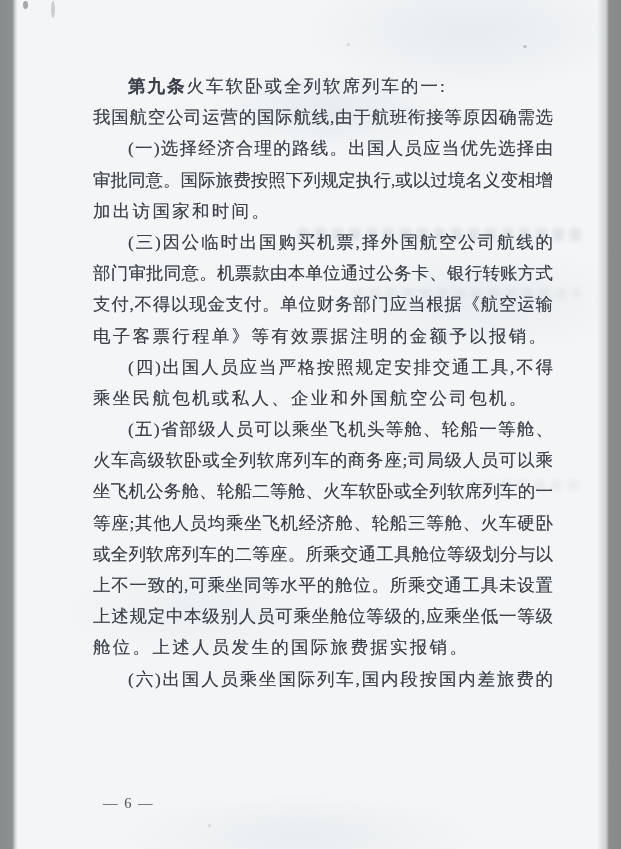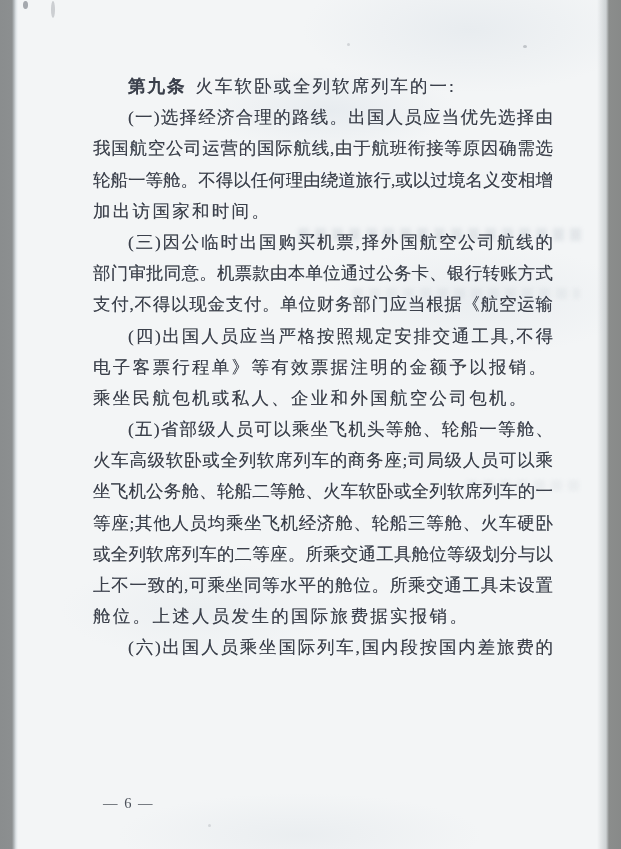--- a/index.html
+++ b/index.html
@@ -41,7 +41,7 @@
   }
   .line.ind{text-indent:35px}
   .line.heading{letter-spacing:2px;padding-left:35px;text-indent:0}
-  .heading .b{font-weight:bold;margin-right:9px}
+  .heading .b{font-weight:bold;}
   .pageno{
     position:absolute;left:103px;top:795px;
     font-size:14.5px;letter-spacing:1.5px;color:#4c515a;

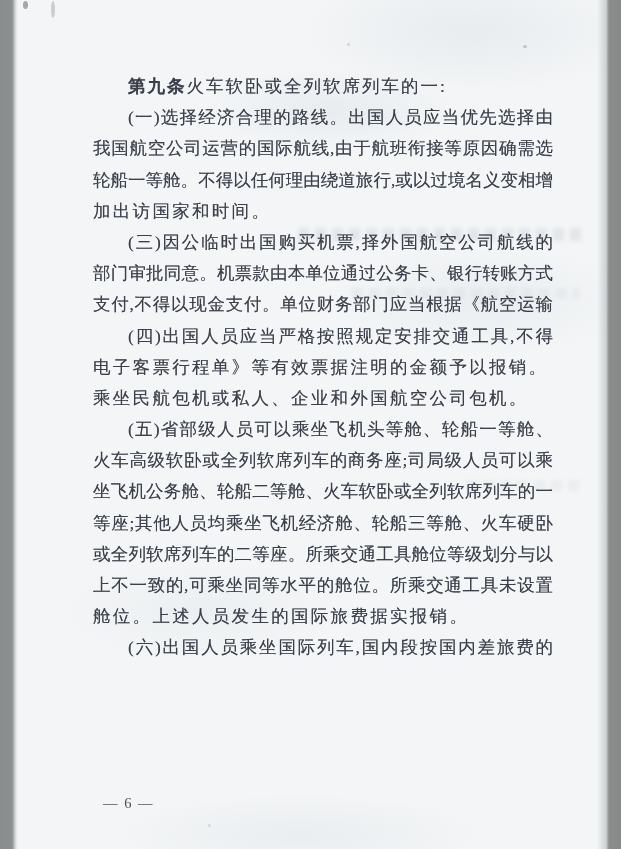--- a/index.html
+++ b/index.html
@@ -80,8 +80,8 @@
       <span class="b">第九条</span><span>火车软卧或全列软席列车的一:</span>
     </div>
     <div id="lines">
+        <div class="line fill">我国航空公司运营的国际航线,由于航班衔接等原因确需选</div>
         <div class="line ind fill">(一)选择经济合理的路线。出国人员应当优先选择由</div>
-        <div class="line fill">我国航空公司运营的国际航线,由于航班衔接等原因确需选</div>
         <div class="line fill">轮船一等舱。不得以任何理由绕道旅行,或以过境名义变相增</div>
         <div class="line">加出访国家和时间。</div>
         <div class="line ind fill">(三)因公临时出国购买机票,择外国航空公司航线的</div>

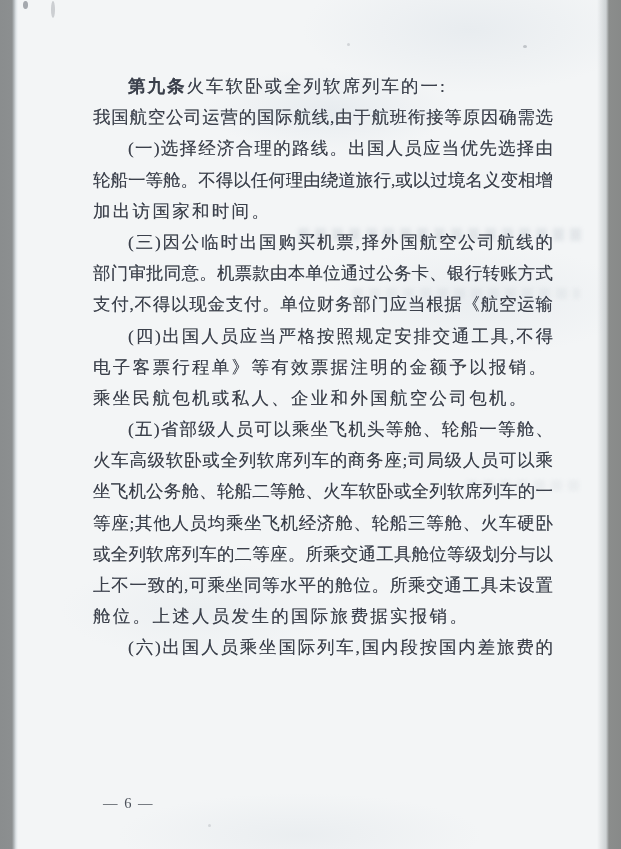--- a/index.html
+++ b/index.html
@@ -82,7 +82,7 @@
     <div id="lines">
         <div class="line fill">我国航空公司运营的国际航线,由于航班衔接等原因确需选</div>
         <div class="line ind fill">(一)选择经济合理的路线。出国人员应当优先选择由</div>
-        <div class="line fill">轮船一等舱。不得以任何理由绕道旅行,或以过境名义变相增</div>
+        <div class="line fill">审批同意。国际旅费按照下列规定执行,或以过境名义变相增</div>
         <div class="line">加出访国家和时间。</div>
         <div class="line ind fill">(三)因公临时出国购买机票,择外国航空公司航线的</div>
         <div class="line fill">部门审批同意。机票款由本单位通过公务卡、银行转账方式</div>

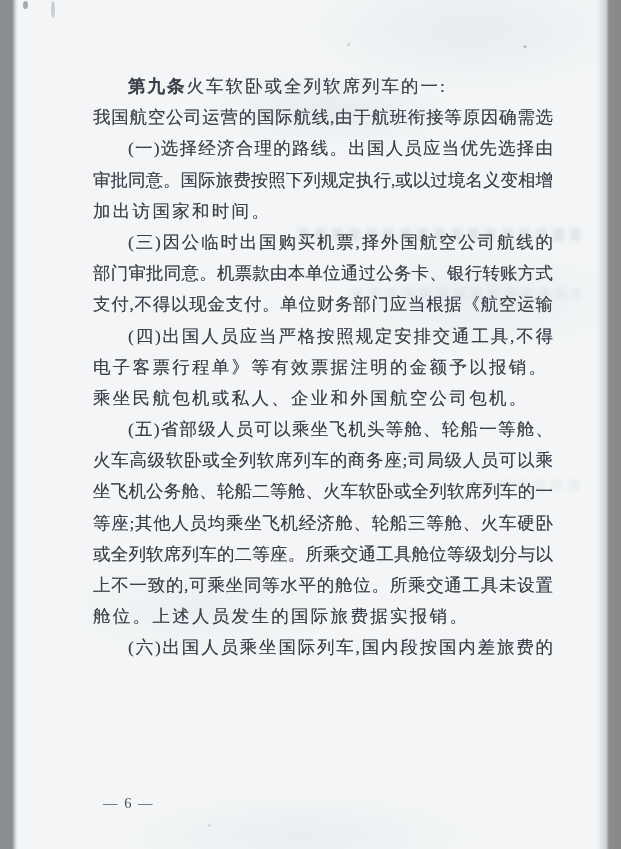--- a/index.html
+++ b/index.html
@@ -87,8 +87,8 @@
         <div class="line ind fill">(三)因公临时出国购买机票,择外国航空公司航线的</div>
         <div class="line fill">部门审批同意。机票款由本单位通过公务卡、银行转账方式</div>
         <div class="line fill">支付,不得以现金支付。单位财务部门应当根据《航空运输</div>
+        <div class="line">电子客票行程单》等有效票据注明的金额予以报销。</div>
         <div class="line ind fill">(四)出国人员应当严格按照规定安排交通工具,不得</div>
-        <div class="line">电子客票行程单》等有效票据注明的金额予以报销。</div>
         <div class="line">乘坐民航包机或私人、企业和外国航空公司包机。</div>
         <div class="line ind fill">(五)省部级人员可以乘坐飞机头等舱、轮船一等舱、</div>
         <div class="line fill">火车高级软卧或全列软席列车的商务座;司局级人员可以乘</div>

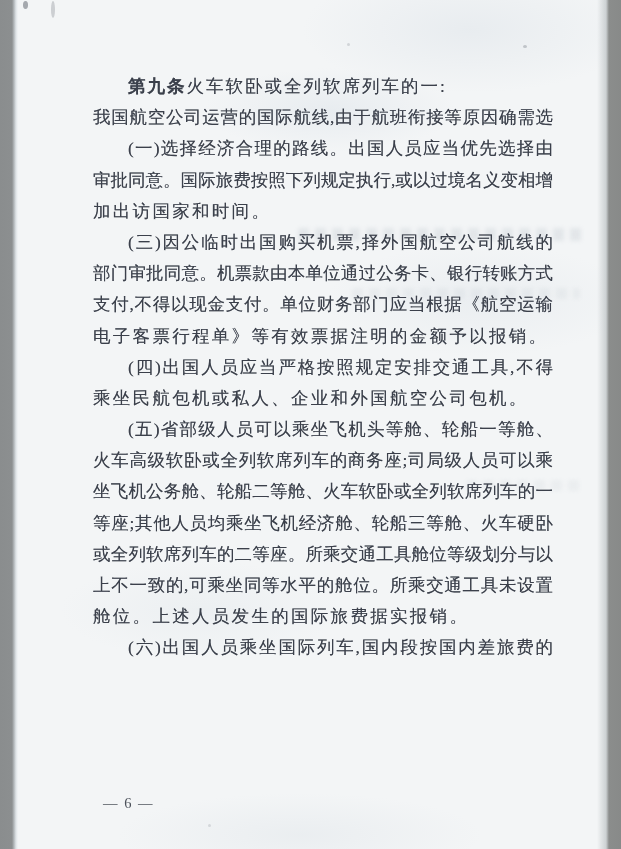--- a/index.html
+++ b/index.html
@@ -96,6 +96,7 @@
         <div class="line fill">等座;其他人员均乘坐飞机经济舱、轮船三等舱、火车硬卧</div>
         <div class="line fill">或全列软席列车的二等座。所乘交通工具舱位等级划分与以</div>
         <div class="line fill">上不一致的,可乘坐同等水平的舱位。所乘交通工具未设置</div>
+        <div class="line fill">上述规定中本级别人员可乘坐舱位等级的,应乘坐低一等级</div>
         <div class="line">舱位。上述人员发生的国际旅费据实报销。</div>
         <div class="line ind fill">(六)出国人员乘坐国际列车,国内段按国内差旅费的</div>
       </div>

